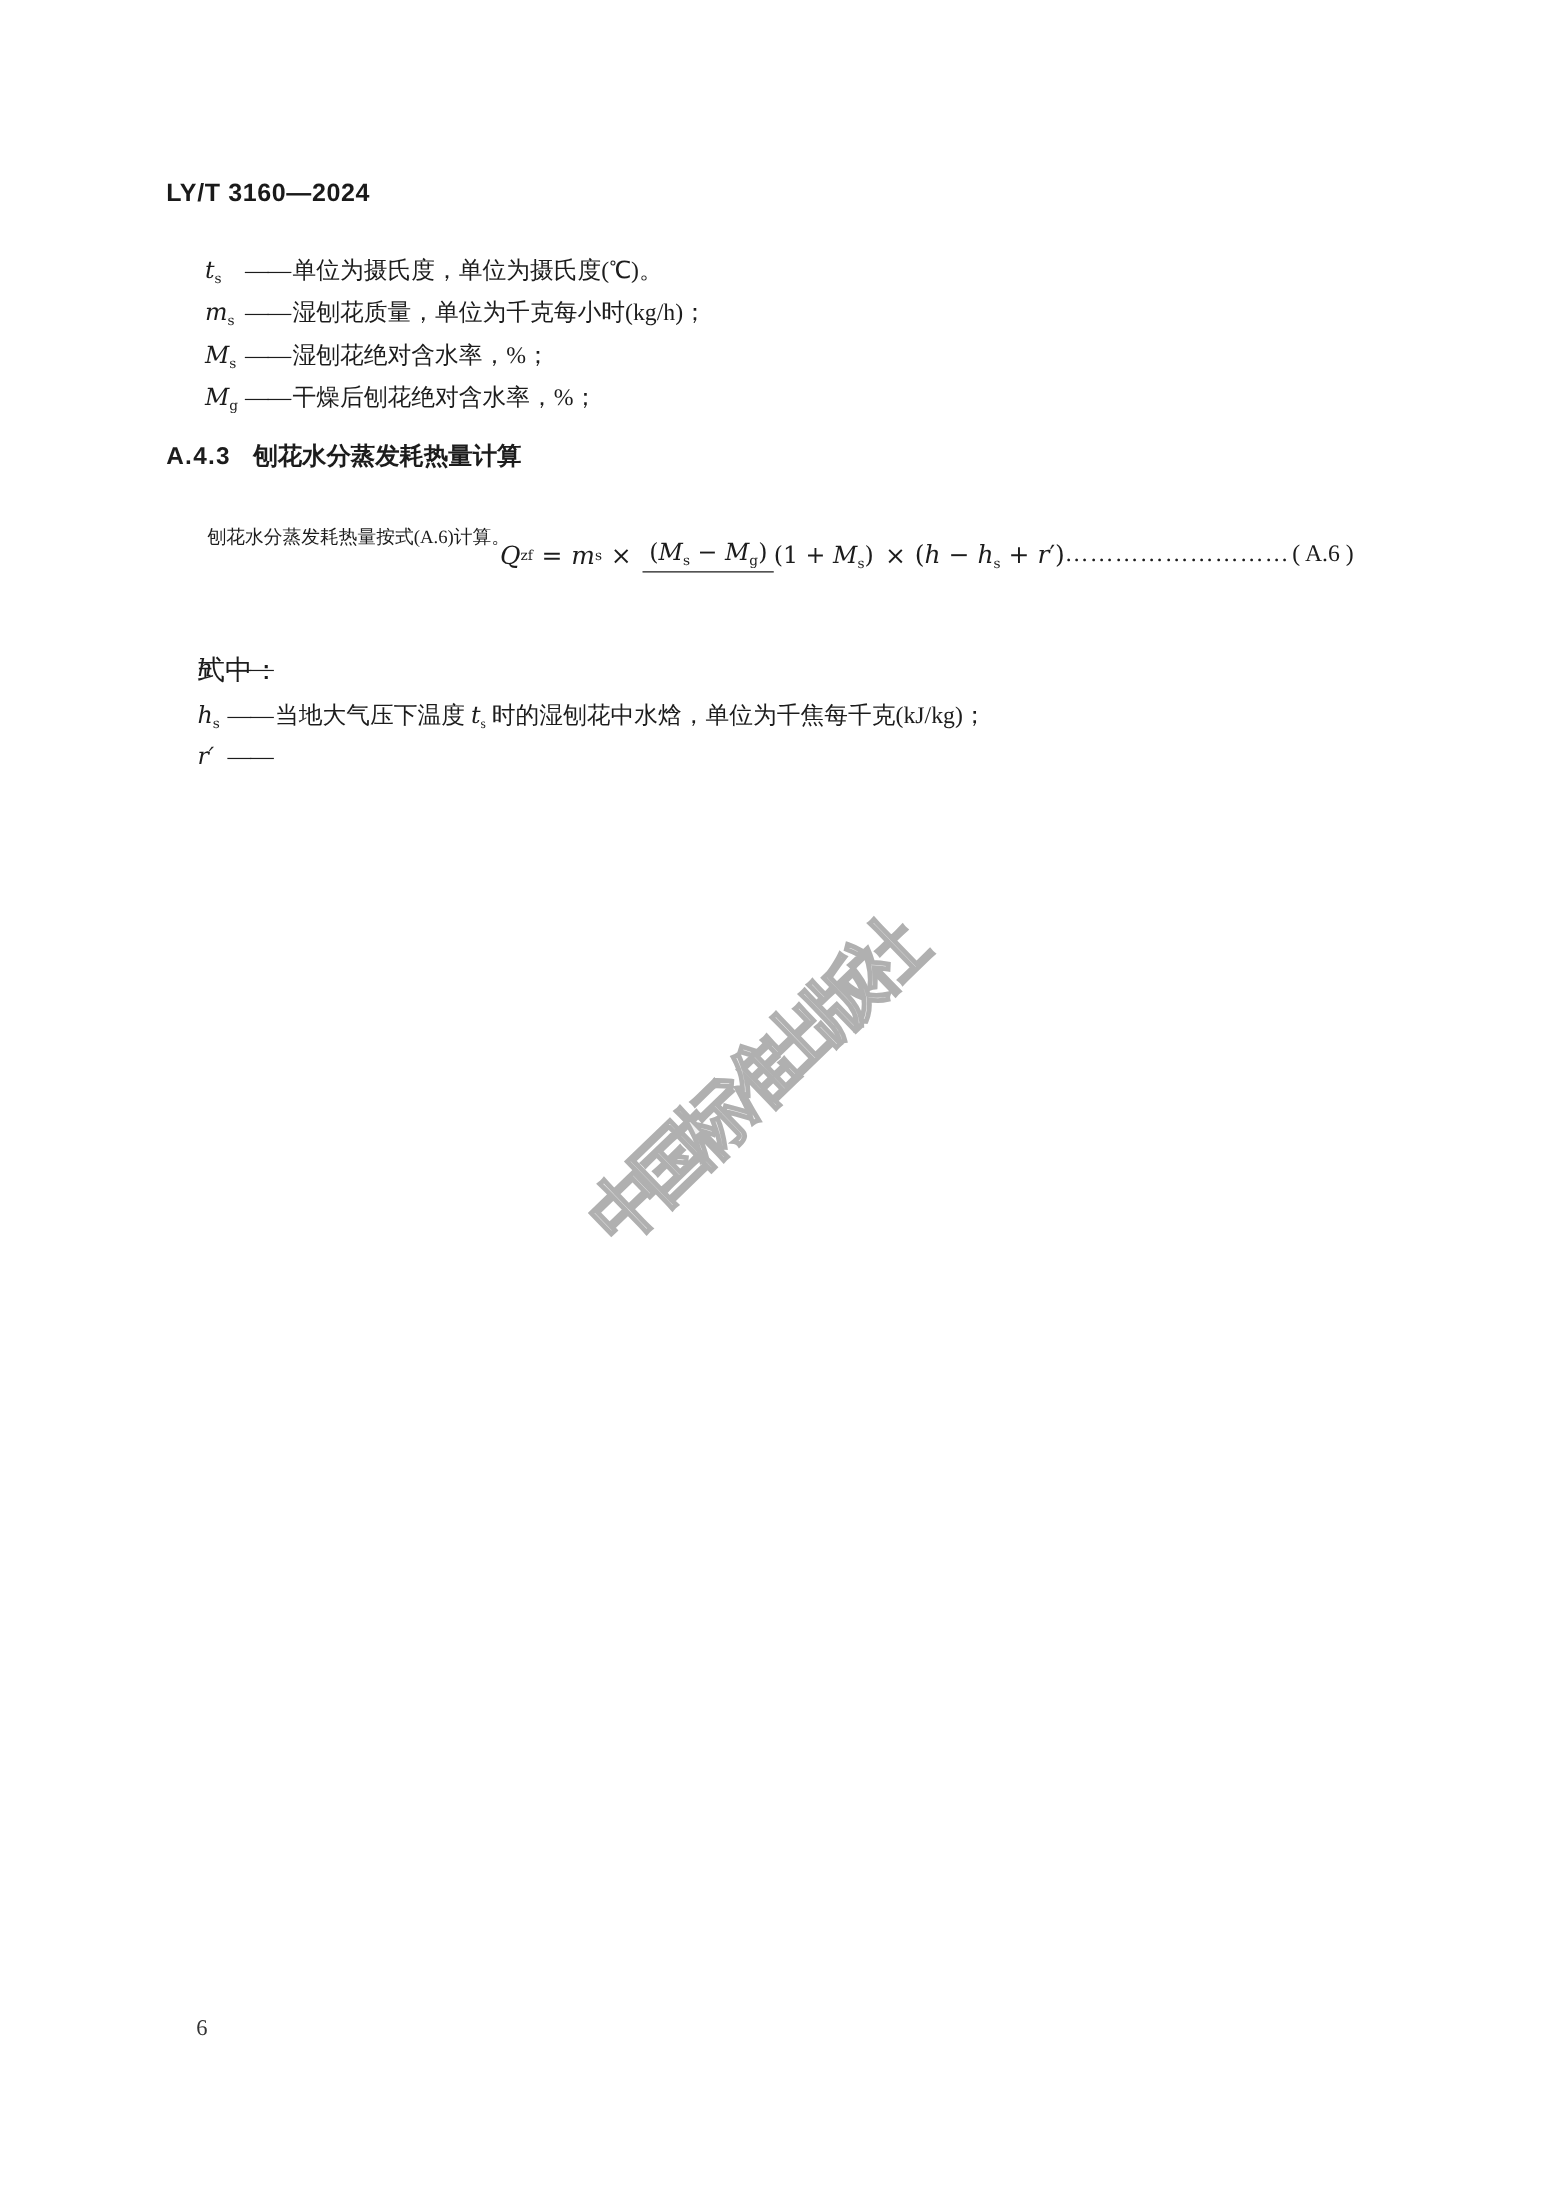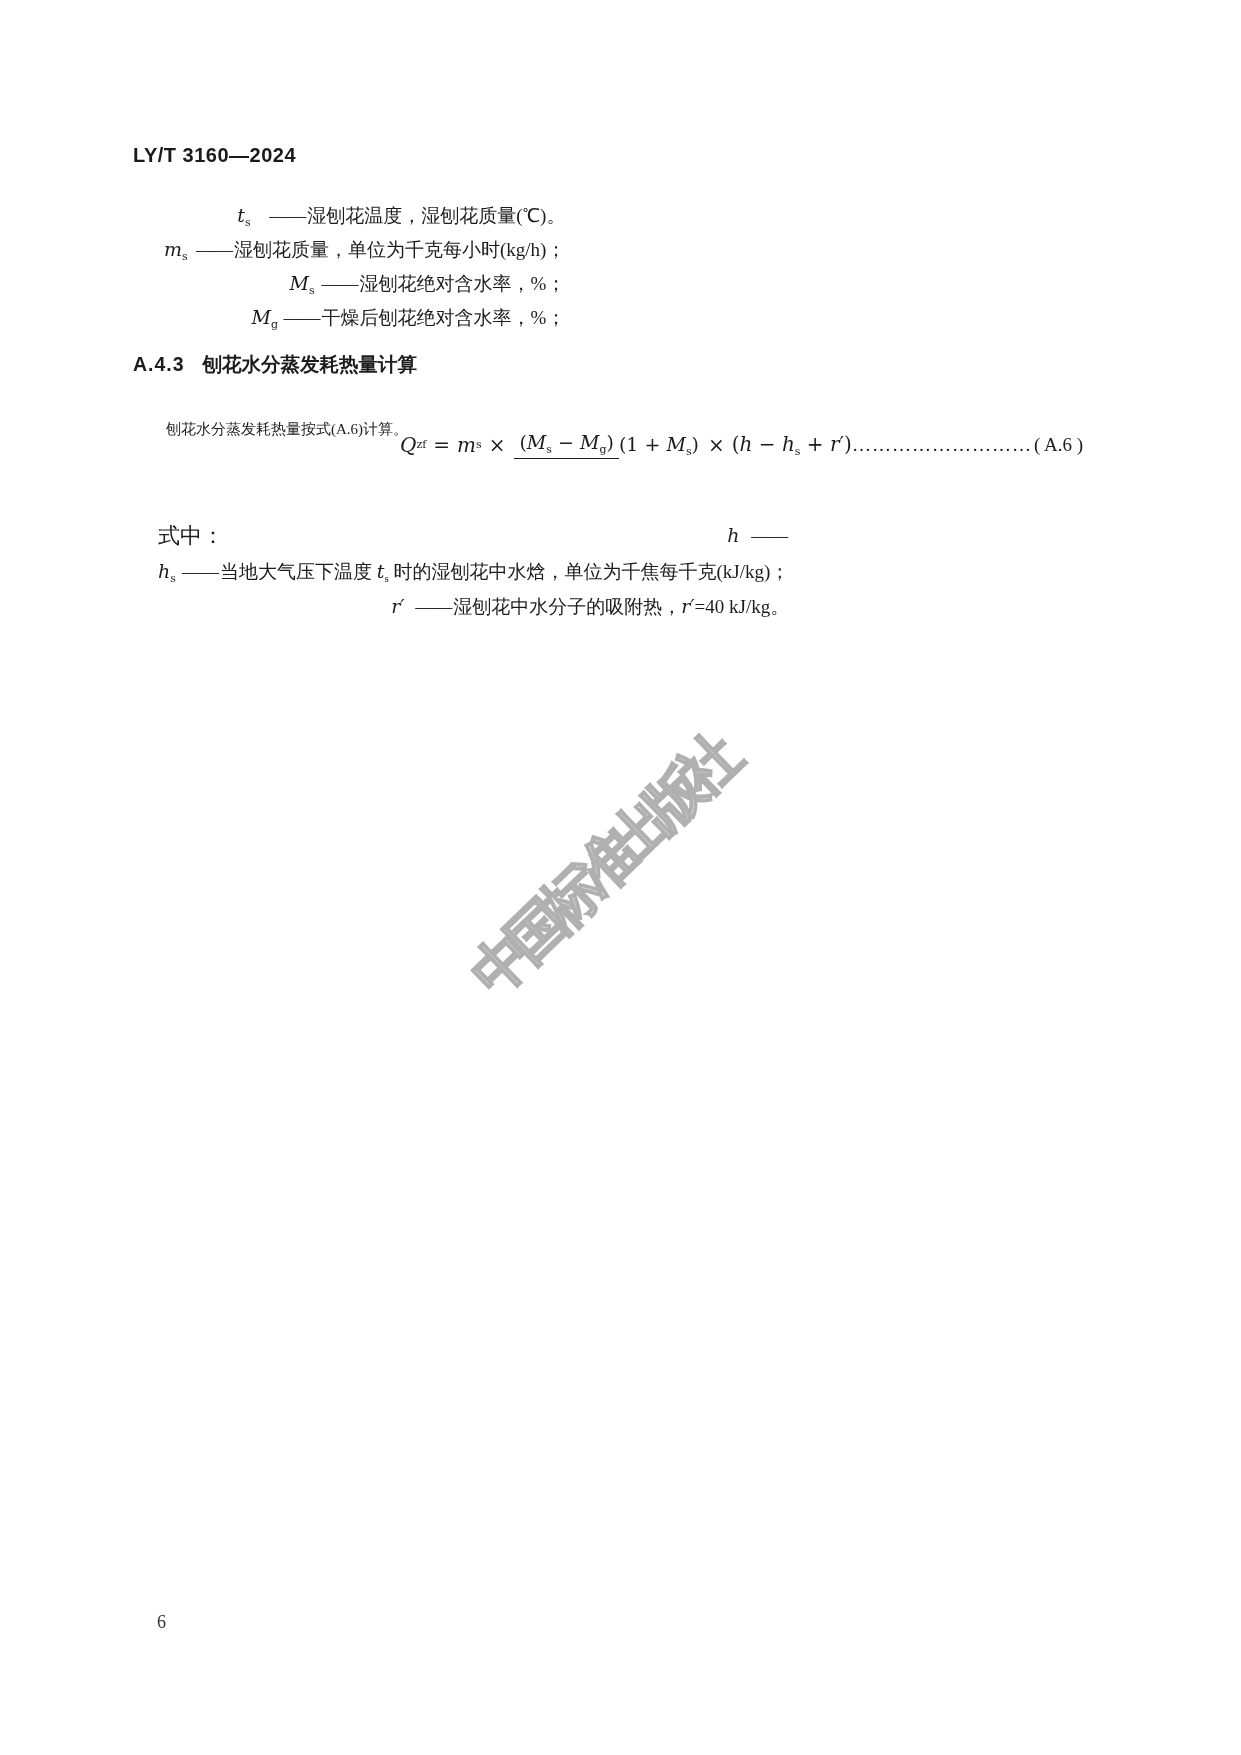--- a/index.html
+++ b/index.html
@@ -26,7 +26,7 @@
   .def-block2 { left:158px; top:524px; }
   .def-row {
     display:flex; align-items:baseline;
-    height:34px; font-size:19px; white-space:nowrap;justify-content:flex-end;
+    height:34px; font-size:19px; white-space:nowrap;
   }
   .def-block2 .def-row { height:35px; }
   .def-sym {

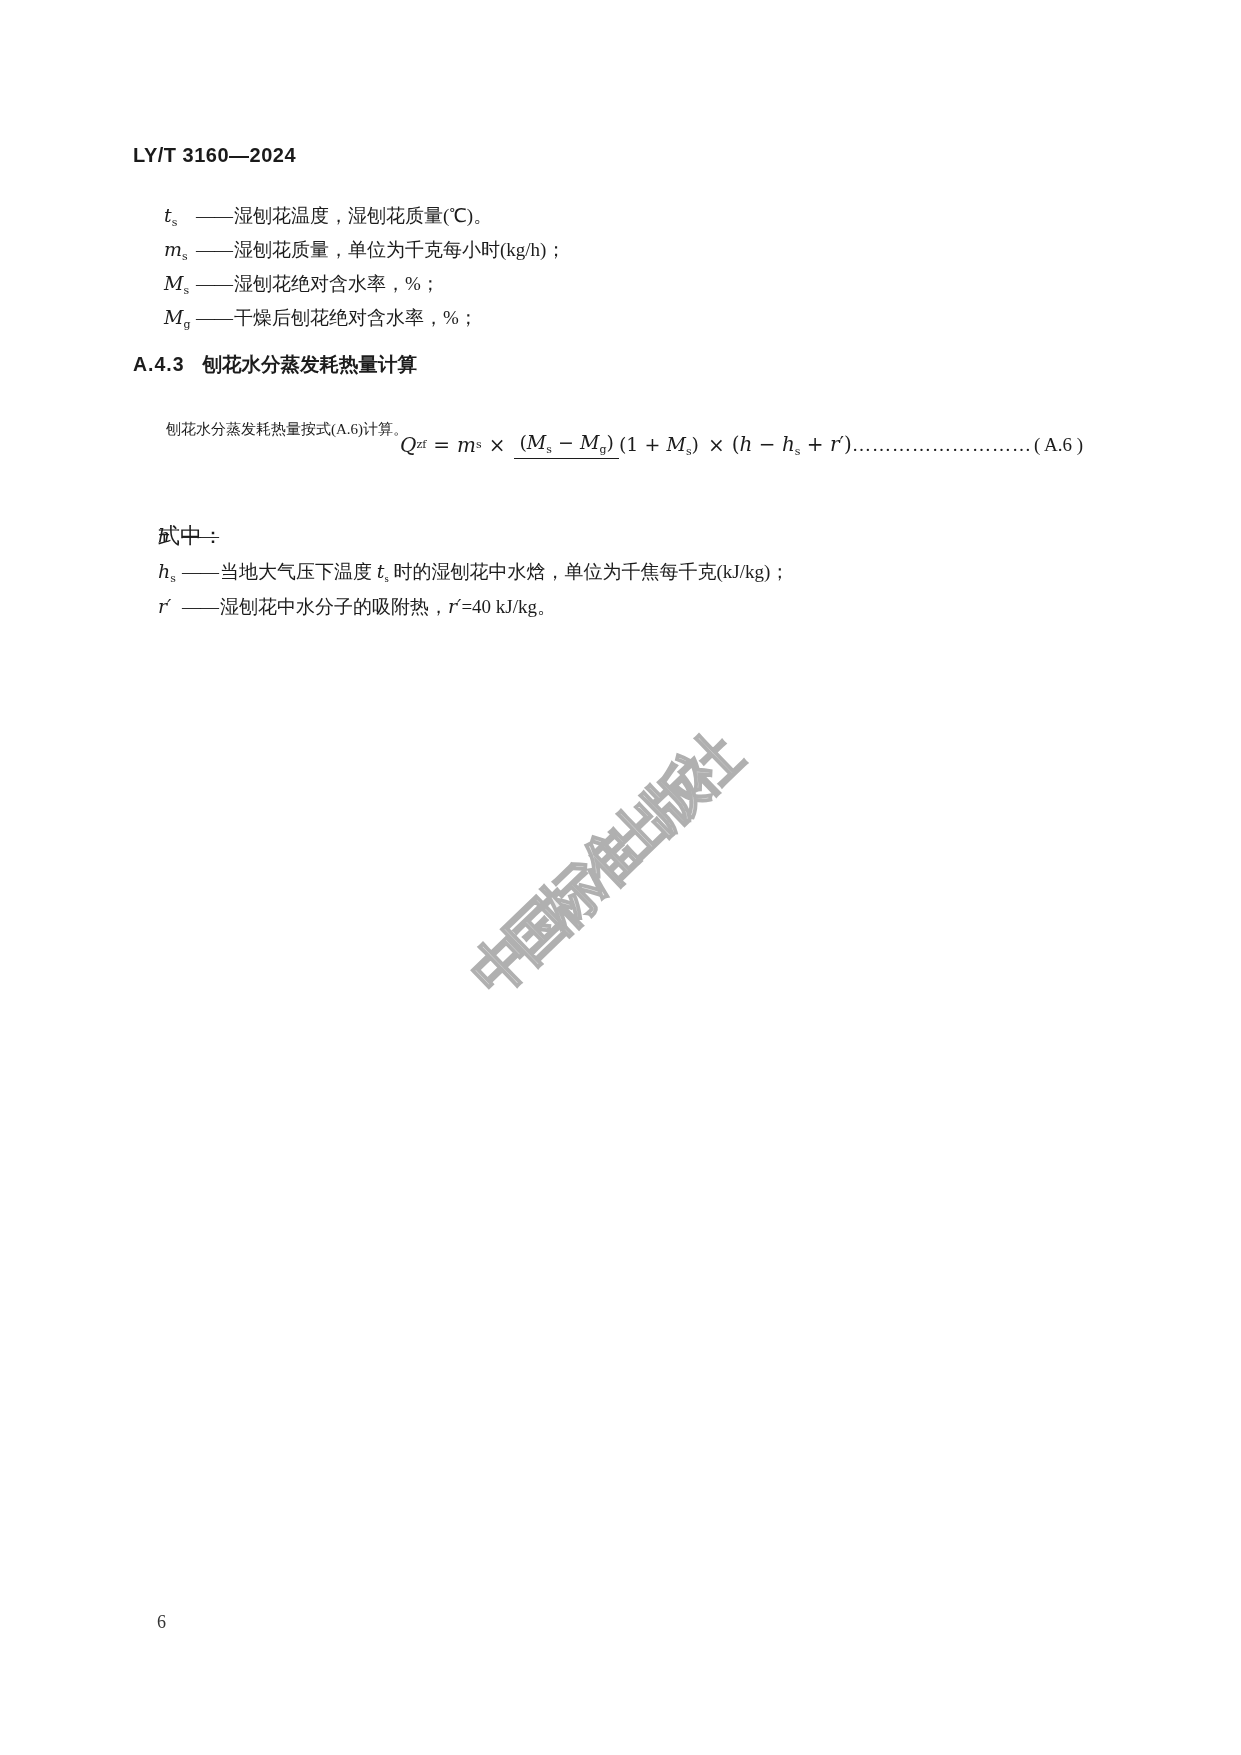--- a/index.html
+++ b/index.html
@@ -114,7 +114,7 @@
     <div class="def-row">
       <span class="def-sym"><span>t</span><sub class="s">s</sub></span>
       <span class="def-dash">——</span>
-      <span class="def-text">湿刨花温度，湿刨花质量(℃)。</span>
+      <span class="def-text">单位为摄氏度，单位为摄氏度(℃)。</span>
     </div>
     <div class="def-row">
       <span class="def-sym"><span>m</span><sub class="s">s</sub></span>

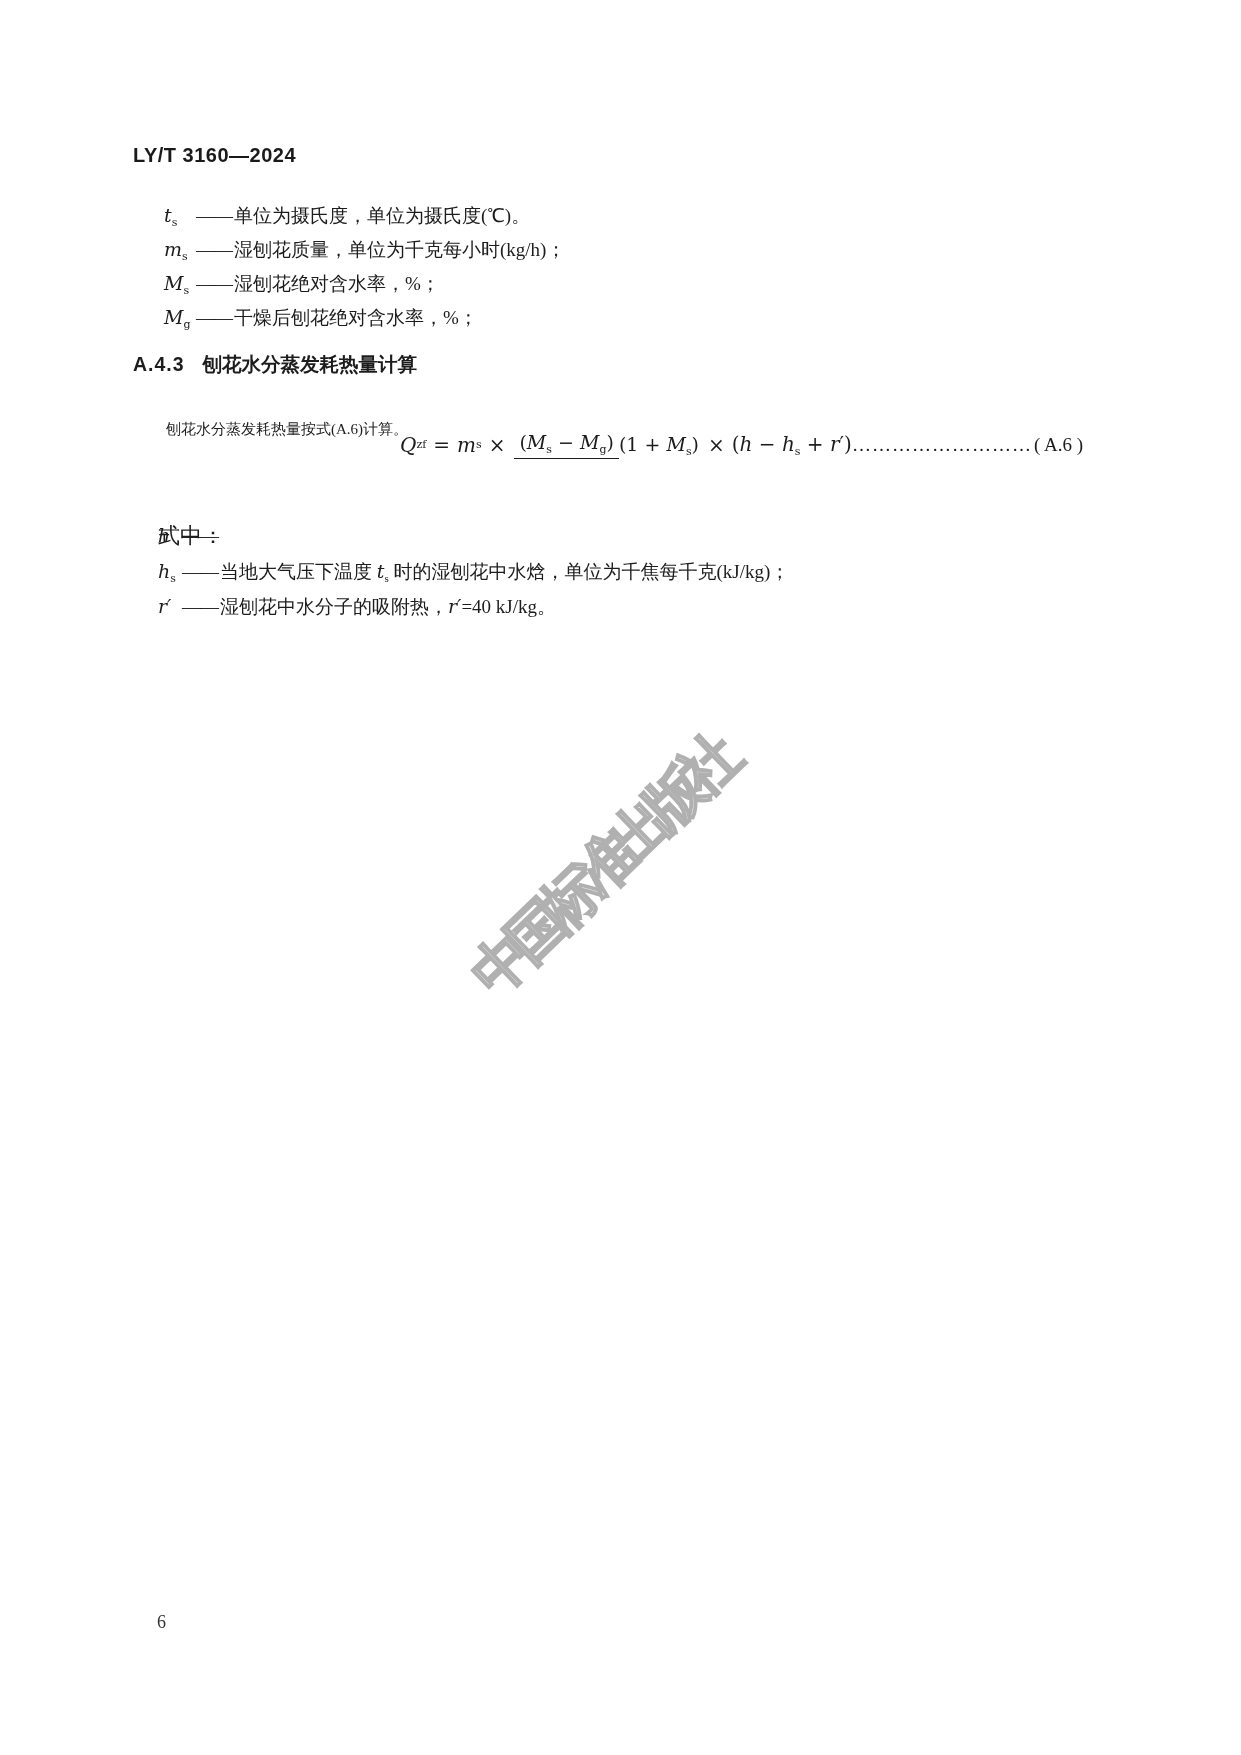--- a/index.html
+++ b/index.html
@@ -175,7 +175,6 @@
     <div class="def-row">
       <span class="def-sym"><span class="inline-var">r′</span><sub class="s"></sub></span>
       <span class="def-dash">——</span>
-      <span class="def-text"><span>湿刨花中水分子的吸附热，</span><span class="inline-var">r′</span><sub class="s"></sub><span>=40 kJ/kg。</span></span>
     </div>
   </div>
 

